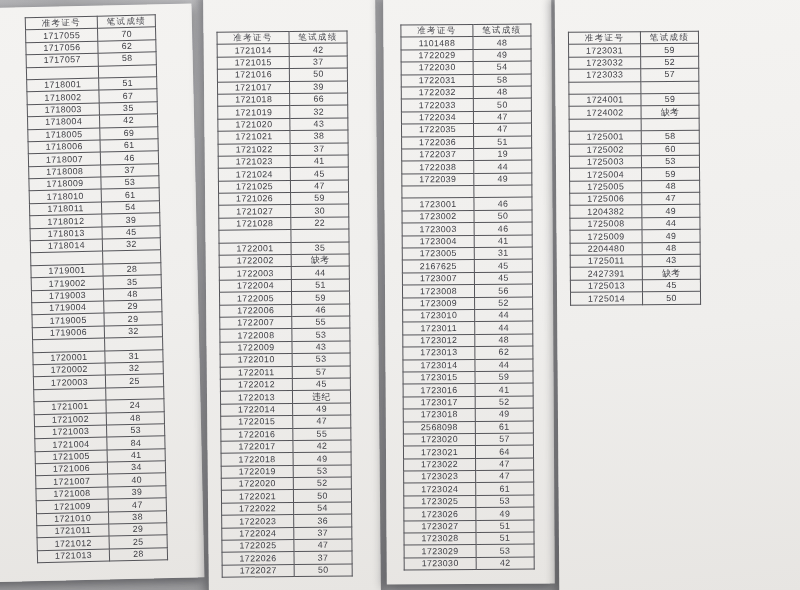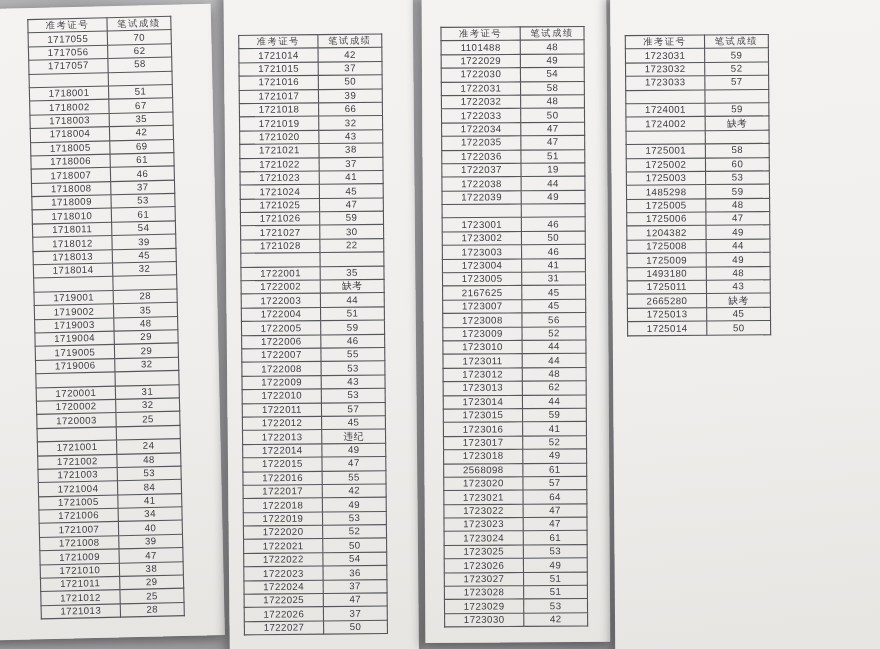--- a/index.html
+++ b/index.html
@@ -666,7 +666,7 @@
             <td class="col-score">53</td>
           </tr>
           <tr>
-            <td class="col-id">1485298</td>
+            <td class="col-id">1725004</td>
             <td class="col-score">59</td>
           </tr>
           <tr>

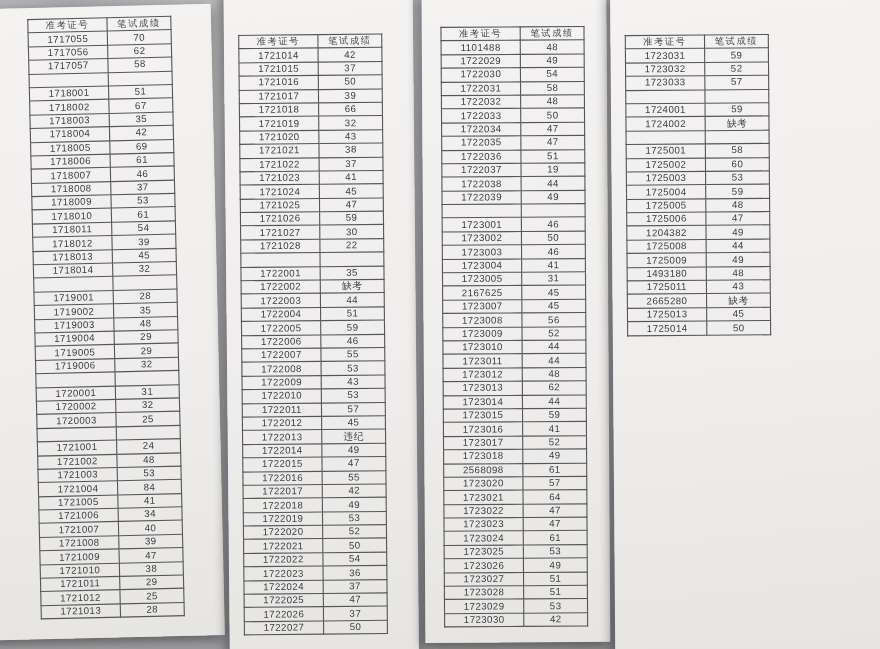--- a/index.html
+++ b/index.html
@@ -690,7 +690,7 @@
             <td class="col-score">49</td>
           </tr>
           <tr>
-            <td class="col-id">1493180</td>
+            <td class="col-id">2204480</td>
             <td class="col-score">48</td>
           </tr>
           <tr>

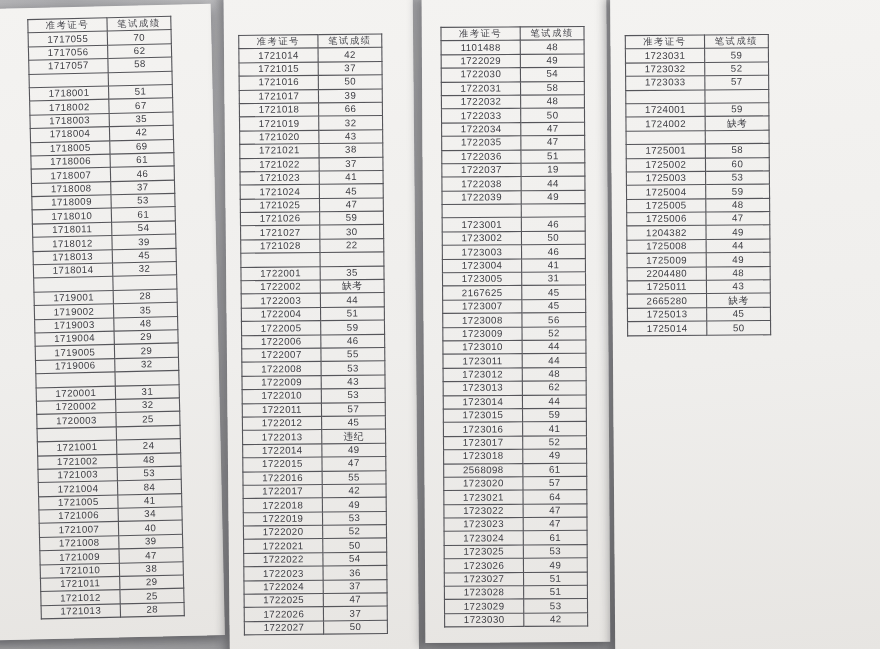--- a/index.html
+++ b/index.html
@@ -698,7 +698,7 @@
             <td class="col-score">43</td>
           </tr>
           <tr>
-            <td class="col-id">2665280</td>
+            <td class="col-id">2427391</td>
             <td class="col-score special">缺考</td>
           </tr>
           <tr>

